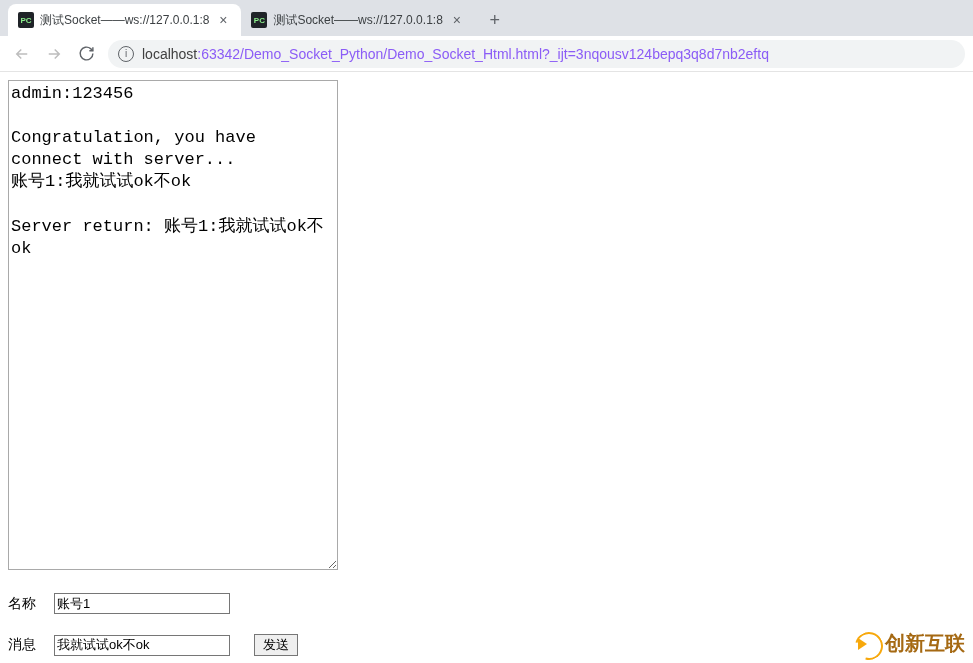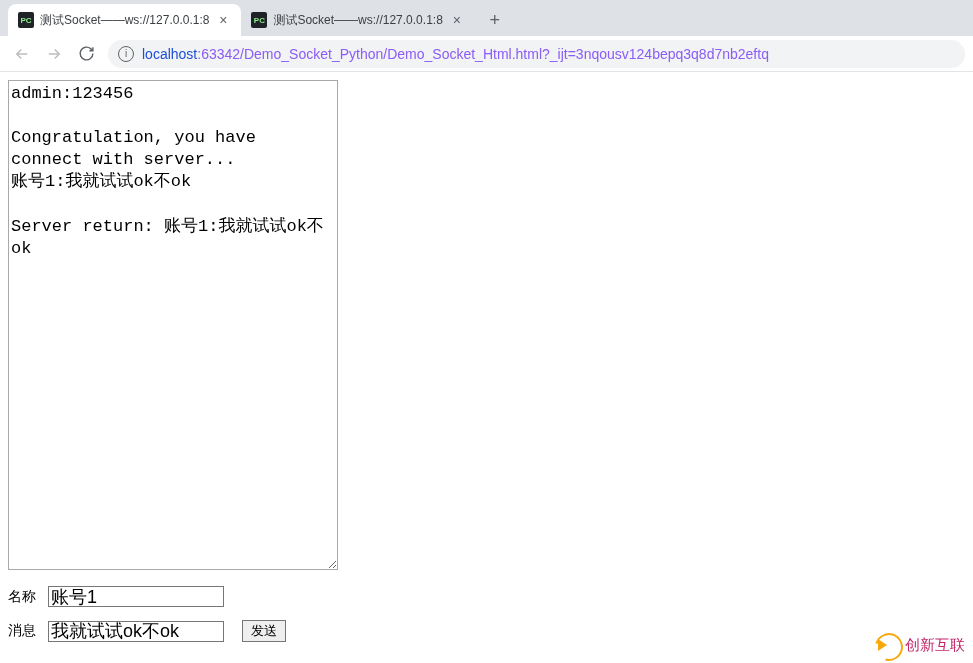--- a/index.html
+++ b/index.html
@@ -91,7 +91,7 @@
       display: flex; align-items: center; justify-content: center;
       font-size: 10px; color: #5f6368;
     }
-    .omnibox .host { color: #1d4ed8; }
+    .omnibox .host { color: #404040; }
     .omnibox .path { color: #8b5cf6; }
     .content {
       padding: 8px;

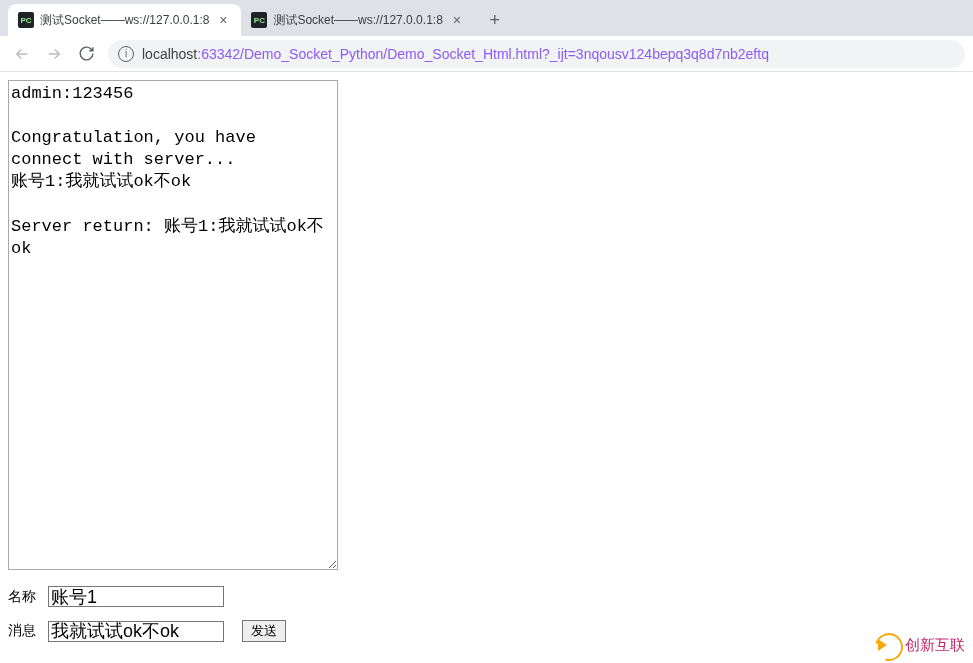--- a/index.html
+++ b/index.html
@@ -109,9 +109,9 @@
     }
     .form-row {
       display: flex; align-items: center;
-      margin-top: 13px;
+      margin-top: 20px;
       font-size: 14px;
-      gap: 10px;
+      gap: 16px;
     }
     .form-row label { width: 30px; font-family: SimSun, sans-serif; }
     .text-input {

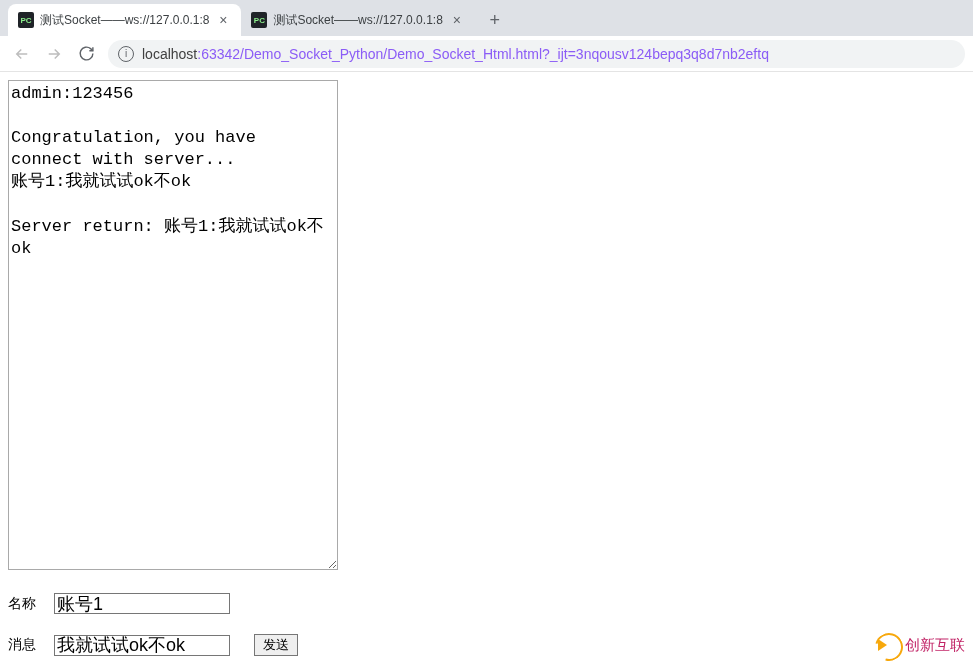--- a/index.html
+++ b/index.html
@@ -117,7 +117,7 @@
     .text-input {
       width: 176px; height: 21px;
       font-family: Arial, SimSun, sans-serif;
-      font-size: 18px;
+      font-size: 13px;
       padding: 1px 2px;
       border: 1px solid #767676;
     }

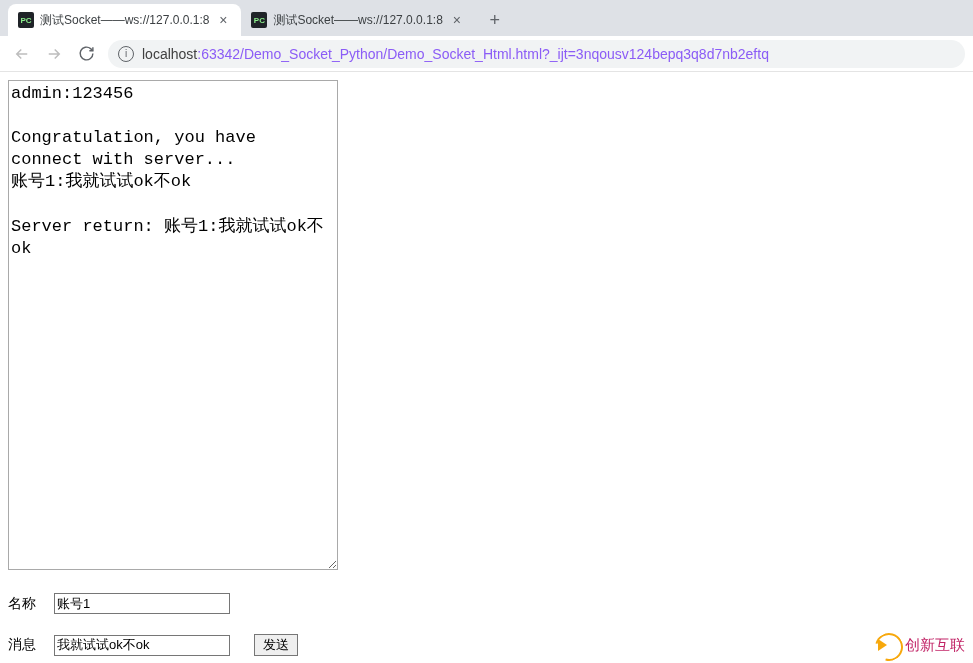--- a/index.html
+++ b/index.html
@@ -134,8 +134,8 @@
       position: absolute;
       right: 8px; bottom: 6px;
       display: flex; align-items: center; gap: 6px;
-      font-size: 15px; font-weight: normal;
-      color: #be185d;
+      font-size: 20px; font-weight: bold;
+      color: #a16207;
       opacity: 0.95;
     }
     .wm-icon {

